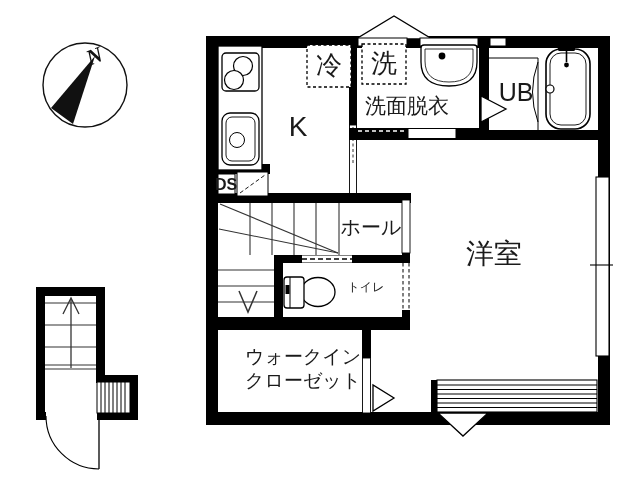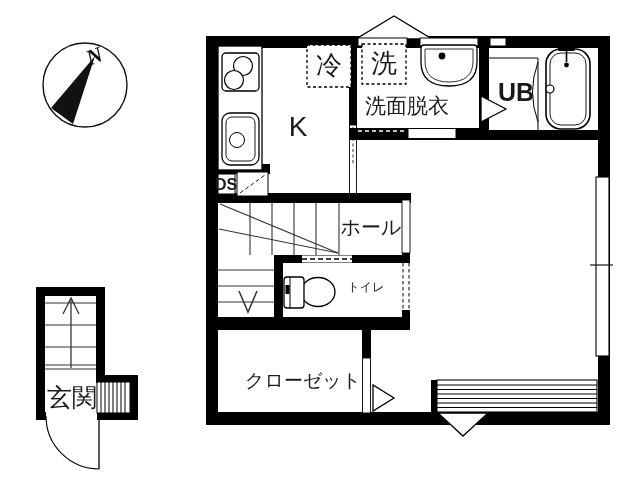--- a/index.html
+++ b/index.html
@@ -188,7 +188,7 @@
   <div class="lbl" style="left:307px;top:52px;width:44px;font-size:26px;">冷</div>
   <div class="lbl" style="left:362px;top:50px;width:44px;font-size:26px;">洗</div>
   <div class="lbl" style="left:347px;top:95px;width:120px;font-size:21px;">洗面脱衣</div>
-  <div class="lbl" style="left:495px;top:79px;width:42px;font-size:25px;font-weight:bold;">UB</div>
+  <div class="lbl" style="left:495px;top:79px;width:42px;font-size:25px;">UB</div>
   <div class="lbl" style="left:214px;top:177px;width:24px;font-size:16px;font-weight:bold;">DS</div>
   <div class="lbl" style="left:340px;top:217px;width:62px;font-size:20px;">ホール</div>
   <div class="lbl" style="left:344px;top:281px;width:44px;font-size:12px;">トイレ</div>

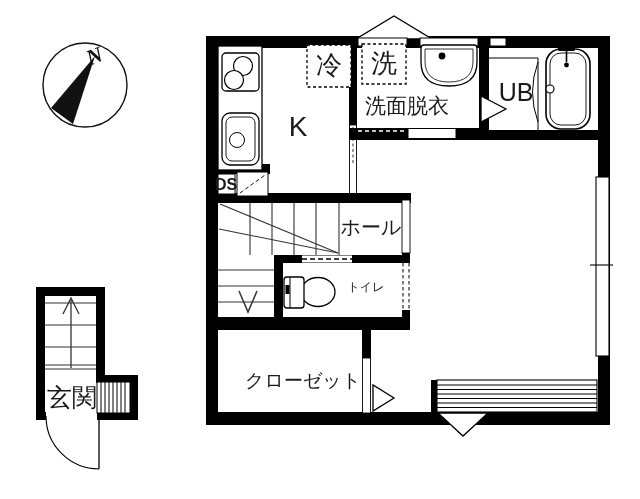--- a/index.html
+++ b/index.html
@@ -192,6 +192,7 @@
   <div class="lbl" style="left:214px;top:177px;width:24px;font-size:16px;font-weight:bold;">DS</div>
   <div class="lbl" style="left:340px;top:217px;width:62px;font-size:20px;">ホール</div>
   <div class="lbl" style="left:344px;top:281px;width:44px;font-size:12px;">トイレ</div>
+  <div class="lbl" style="left:462px;top:239px;width:64px;font-size:28px;">洋室</div>
   <div class="lbl" style="left:245px;top:371px;width:96px;font-size:19px;">クローゼット</div>
   <div class="lbl" style="left:45px;top:384px;width:54px;font-size:25px;">玄関</div>
 </div>

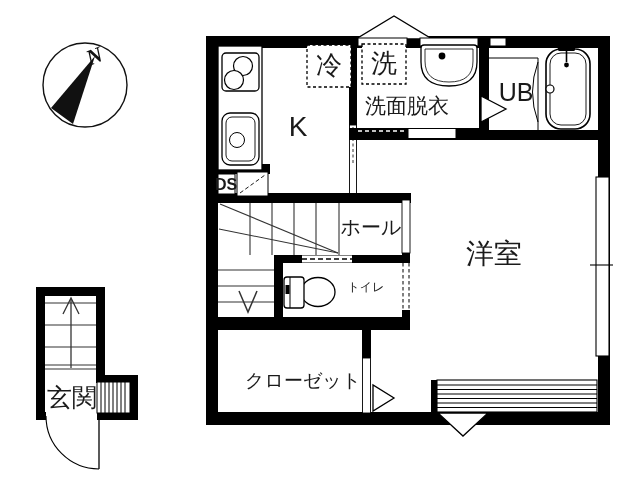--- a/index.html
+++ b/index.html
@@ -193,6 +193,7 @@
   <div class="lbl" style="left:340px;top:217px;width:62px;font-size:20px;">ホール</div>
   <div class="lbl" style="left:344px;top:281px;width:44px;font-size:12px;">トイレ</div>
   <div class="lbl" style="left:462px;top:239px;width:64px;font-size:28px;">洋室</div>
+  <div class="lbl" style="left:245px;top:347px;width:96px;font-size:19px;">ウォークイン</div>
   <div class="lbl" style="left:245px;top:371px;width:96px;font-size:19px;">クローゼット</div>
   <div class="lbl" style="left:45px;top:384px;width:54px;font-size:25px;">玄関</div>
 </div>

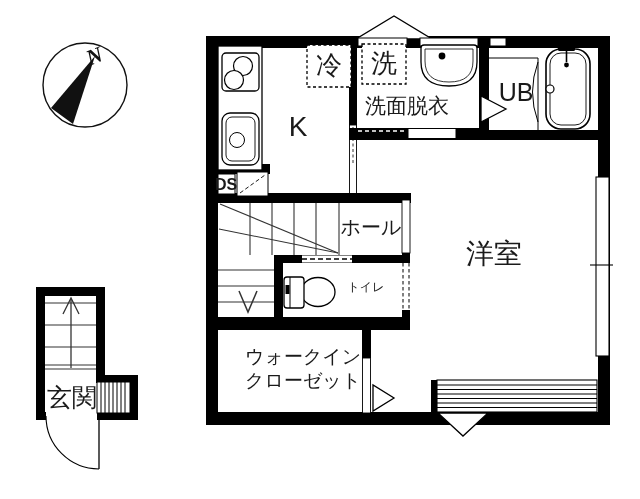--- a/index.html
+++ b/index.html
@@ -195,7 +195,6 @@
   <div class="lbl" style="left:462px;top:239px;width:64px;font-size:28px;">洋室</div>
   <div class="lbl" style="left:245px;top:347px;width:96px;font-size:19px;">ウォークイン</div>
   <div class="lbl" style="left:245px;top:371px;width:96px;font-size:19px;">クローゼット</div>
-  <div class="lbl" style="left:45px;top:384px;width:54px;font-size:25px;">玄関</div>
 </div>
 
 </body></html>

